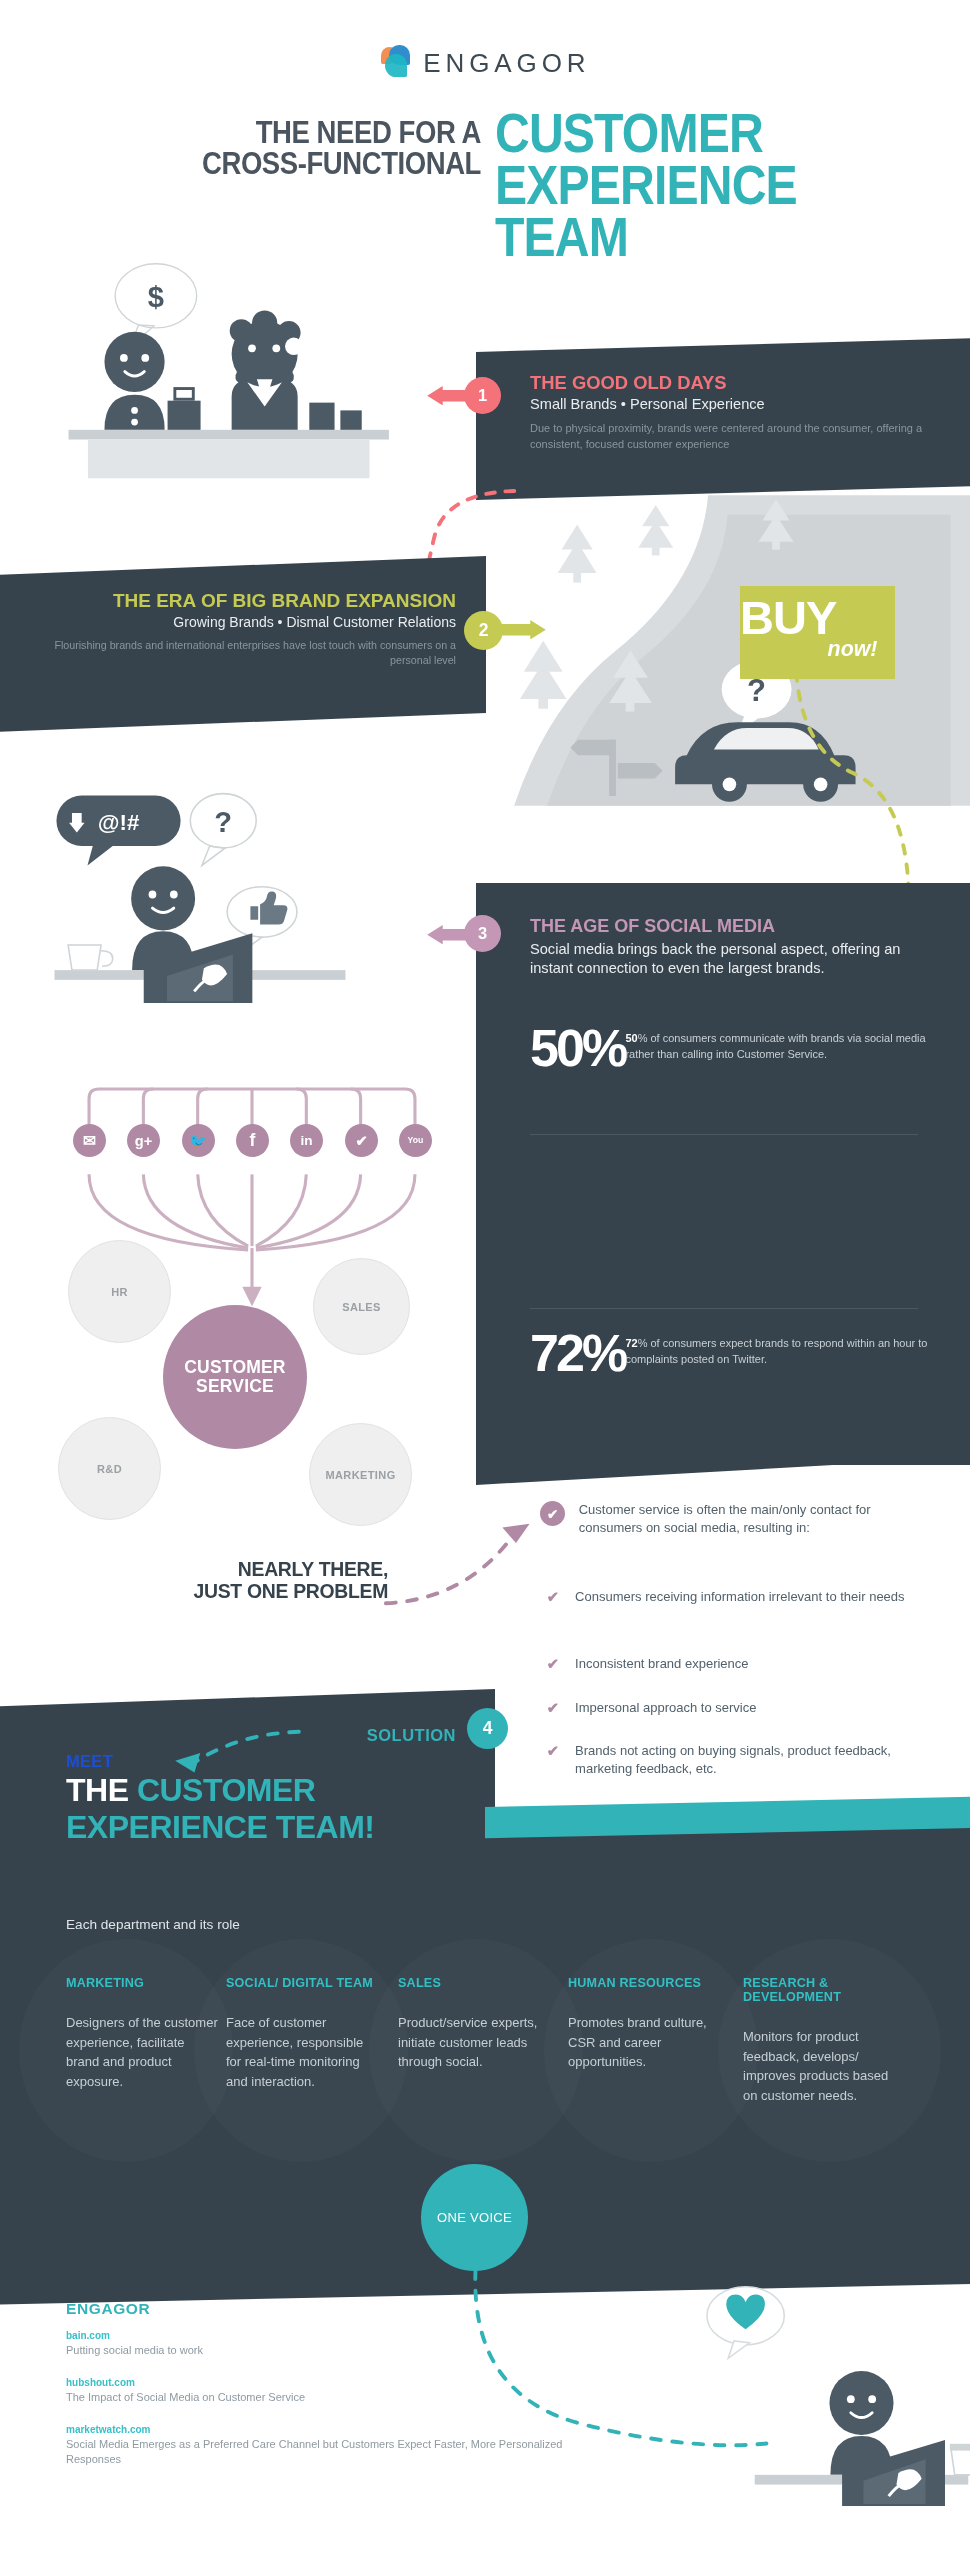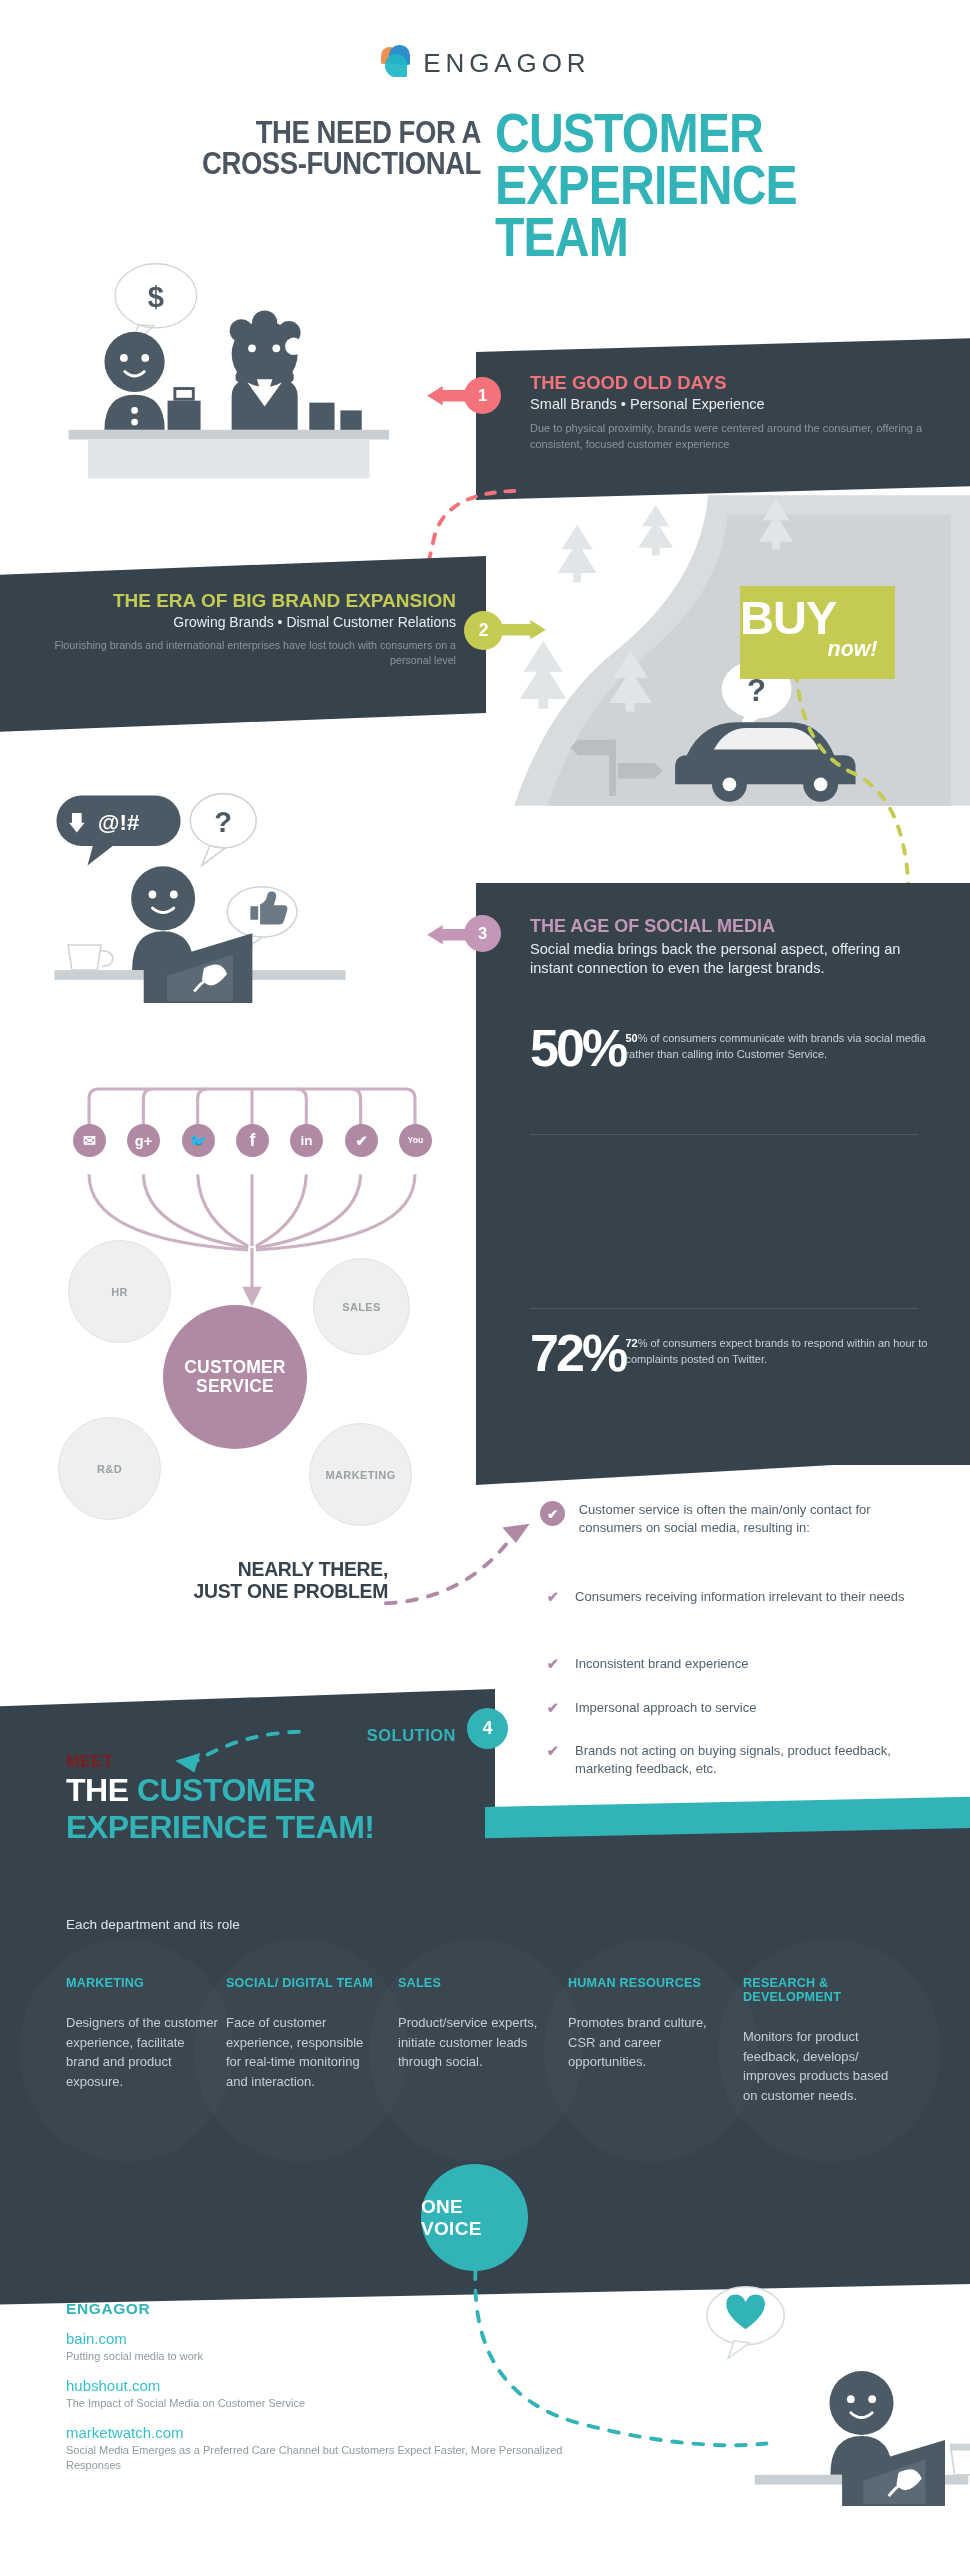--- a/index.html
+++ b/index.html
@@ -145,7 +145,7 @@
                 background:#32b3b8; transform: skewY(-1.2deg); transform-origin:left top; }
   #sol-label { position:absolute; left: 291px; top: 1726px; width: 165px; text-align:right;
                color:#32b3b8; font-weight:bold; font-size:16.5px; letter-spacing:0.5px; }
-  #meet { position:absolute; left: 66px; top: 1752px; color:#7f1d1d; font-weight:bold;
+  #meet { position:absolute; left: 66px; top: 1752px; color:#1d4ed8; font-weight:bold;
           font-size:16.5px; letter-spacing:0.3px; }
   #meet-line1 { position:absolute; left: 66px; top: 1772px; font-weight:bold; font-size:32px;
                 letter-spacing:-0.5px; color:#32b3b8; }

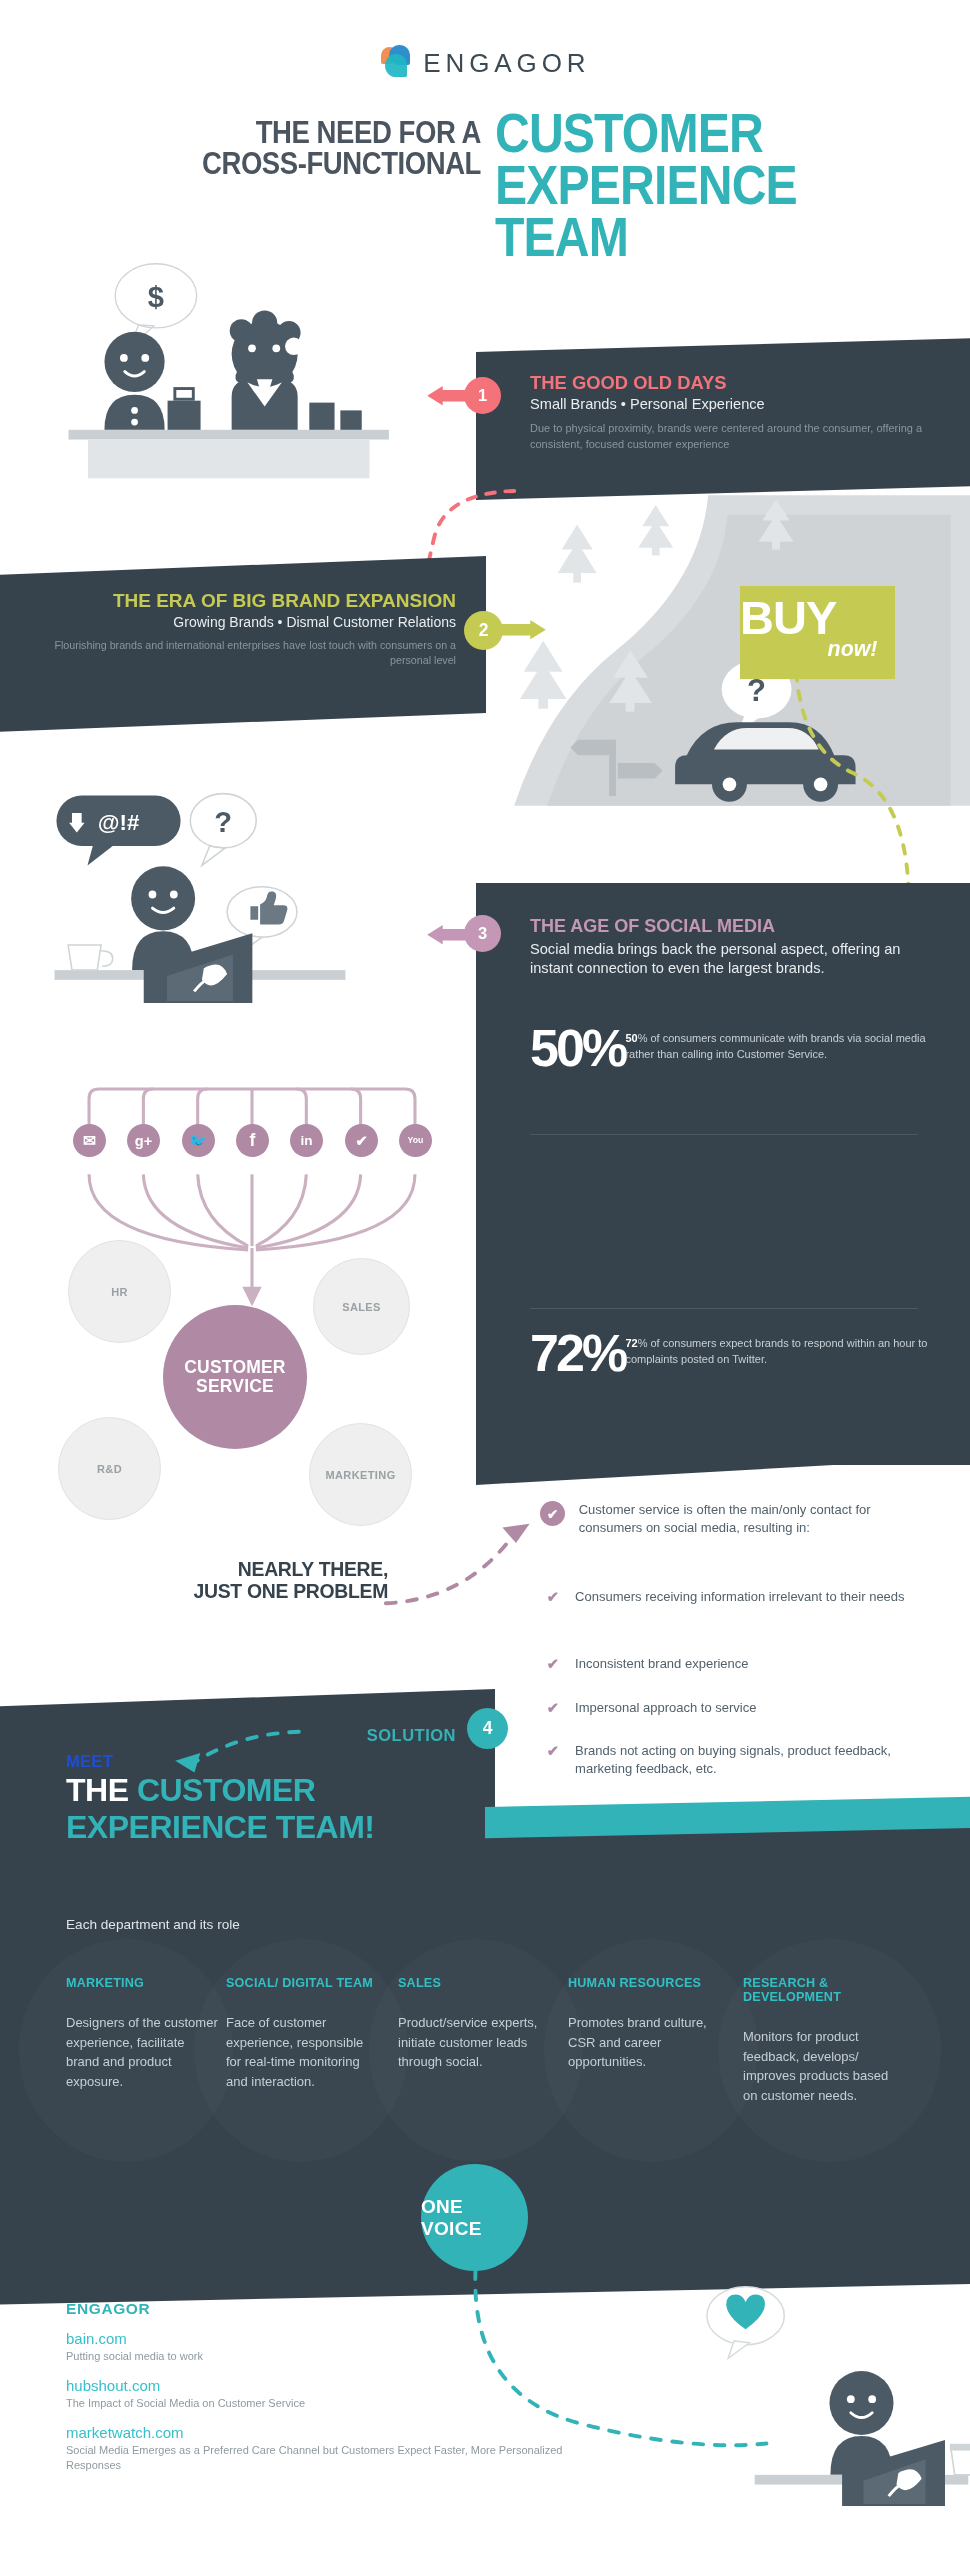--- a/index.html
+++ b/index.html
@@ -163,7 +163,7 @@
     position:absolute; left: 421px; top: 2164px; width: 107px; height: 107px;
     border-radius:50%; background:#32b3b8; color:#fff;
     display:flex; align-items:center; justify-content:center;
-    font-weight:bold; font-size:19px; letter-spacing:0.3px;
+    font-weight:normal; font-size:13px; letter-spacing:0.3px;
   }
 
   

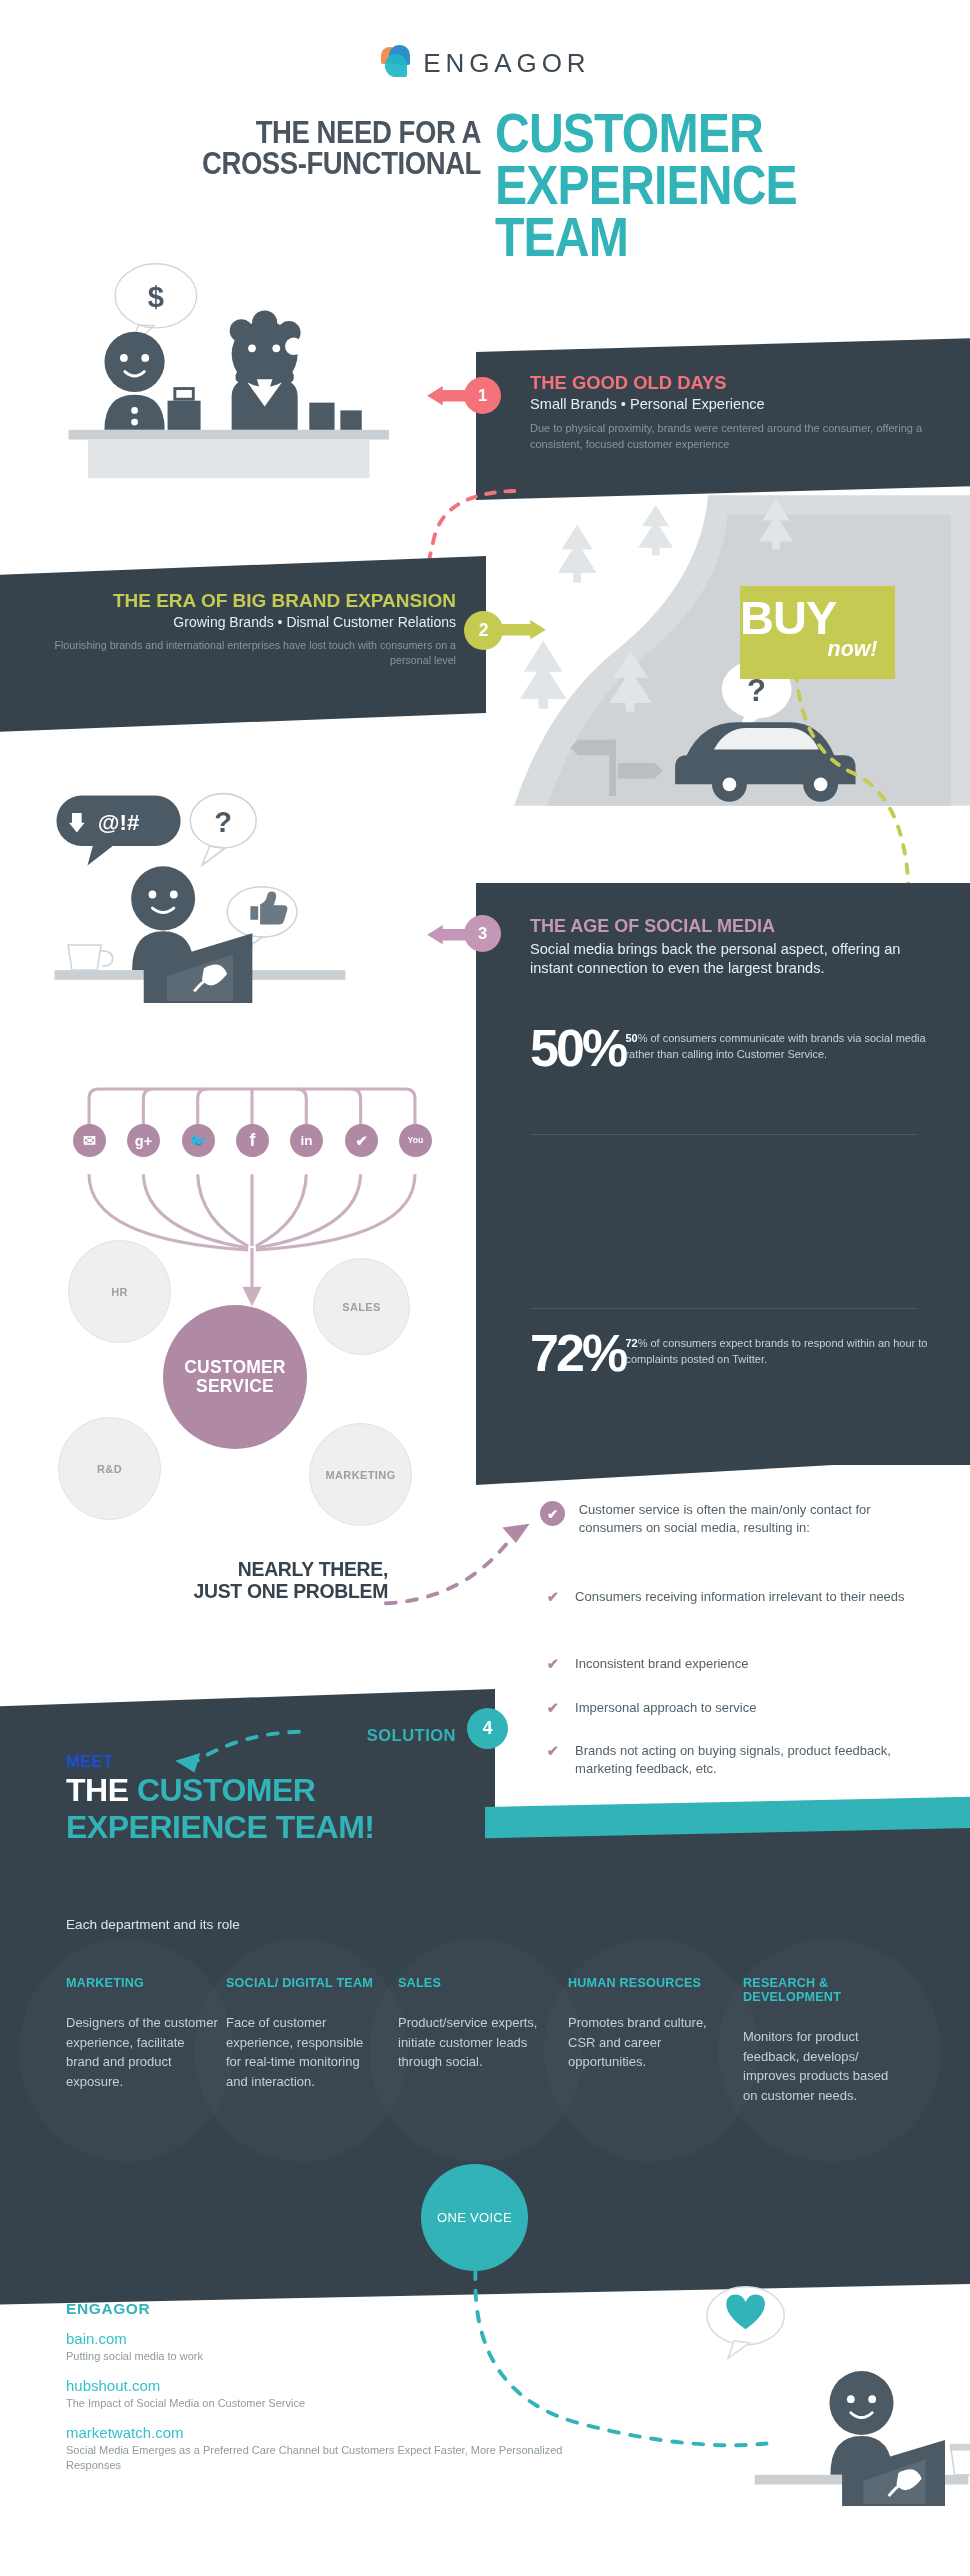--- a/index.html
+++ b/index.html
@@ -170,7 +170,7 @@
   #sources-title { position:absolute; left: 66px; top: 2300px; color:#32b3b8;
                    font-weight:bold; font-size:15.5px; letter-spacing:0.6px; }
   .src-item { position:absolute; left: 66px; width: 544px; }
-  .src-name { color:#35c0cb; font-weight:normal; font-size:15px; }
+  .src-name { color:#35c0cb; font-weight:bold; font-size:10px; }
   .src-desc { color:#8e9aa1; font-size:11px; line-height:1.35; margin-top:1.9px; }
 
   

